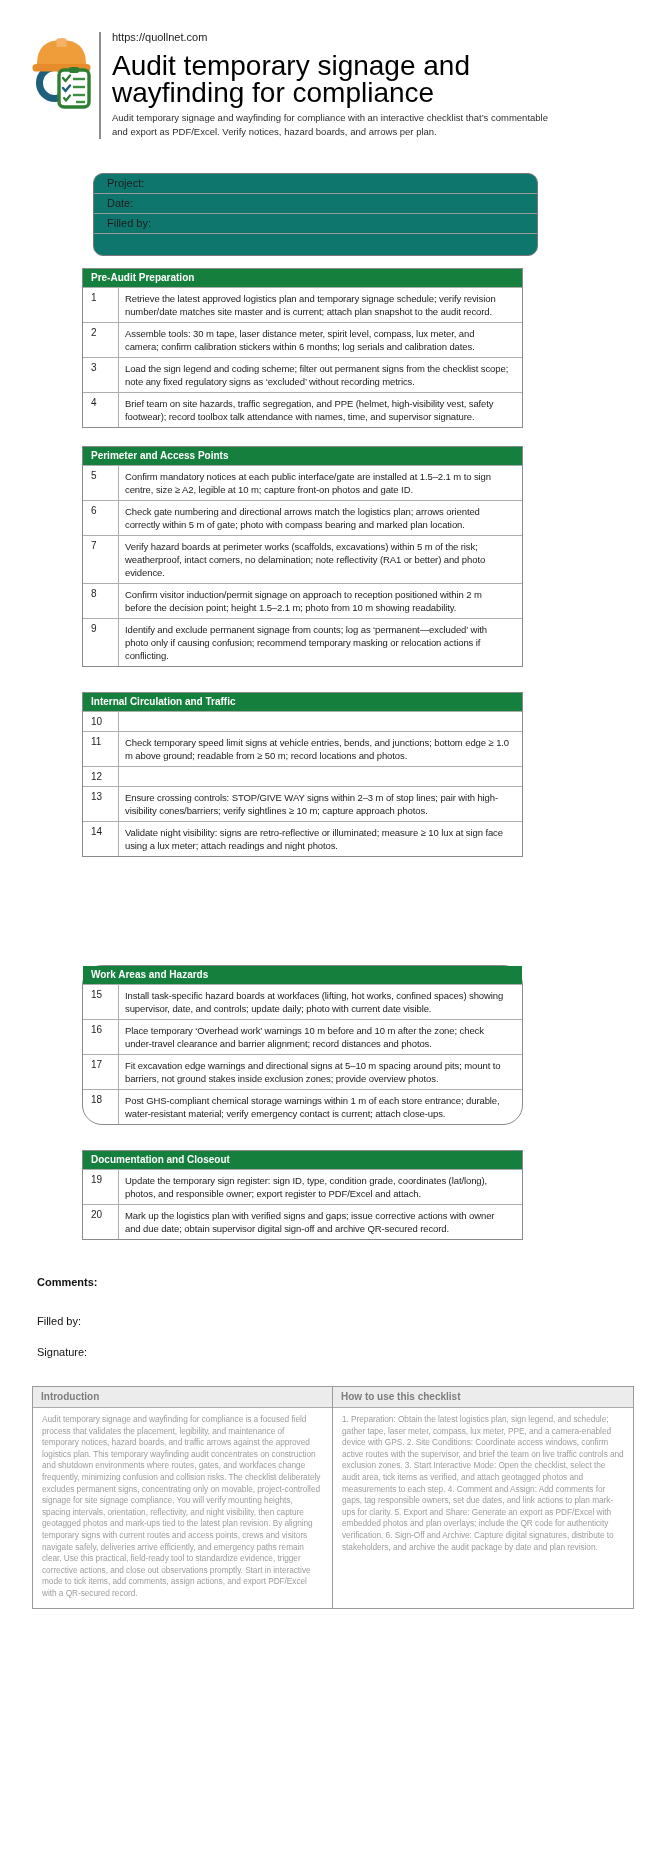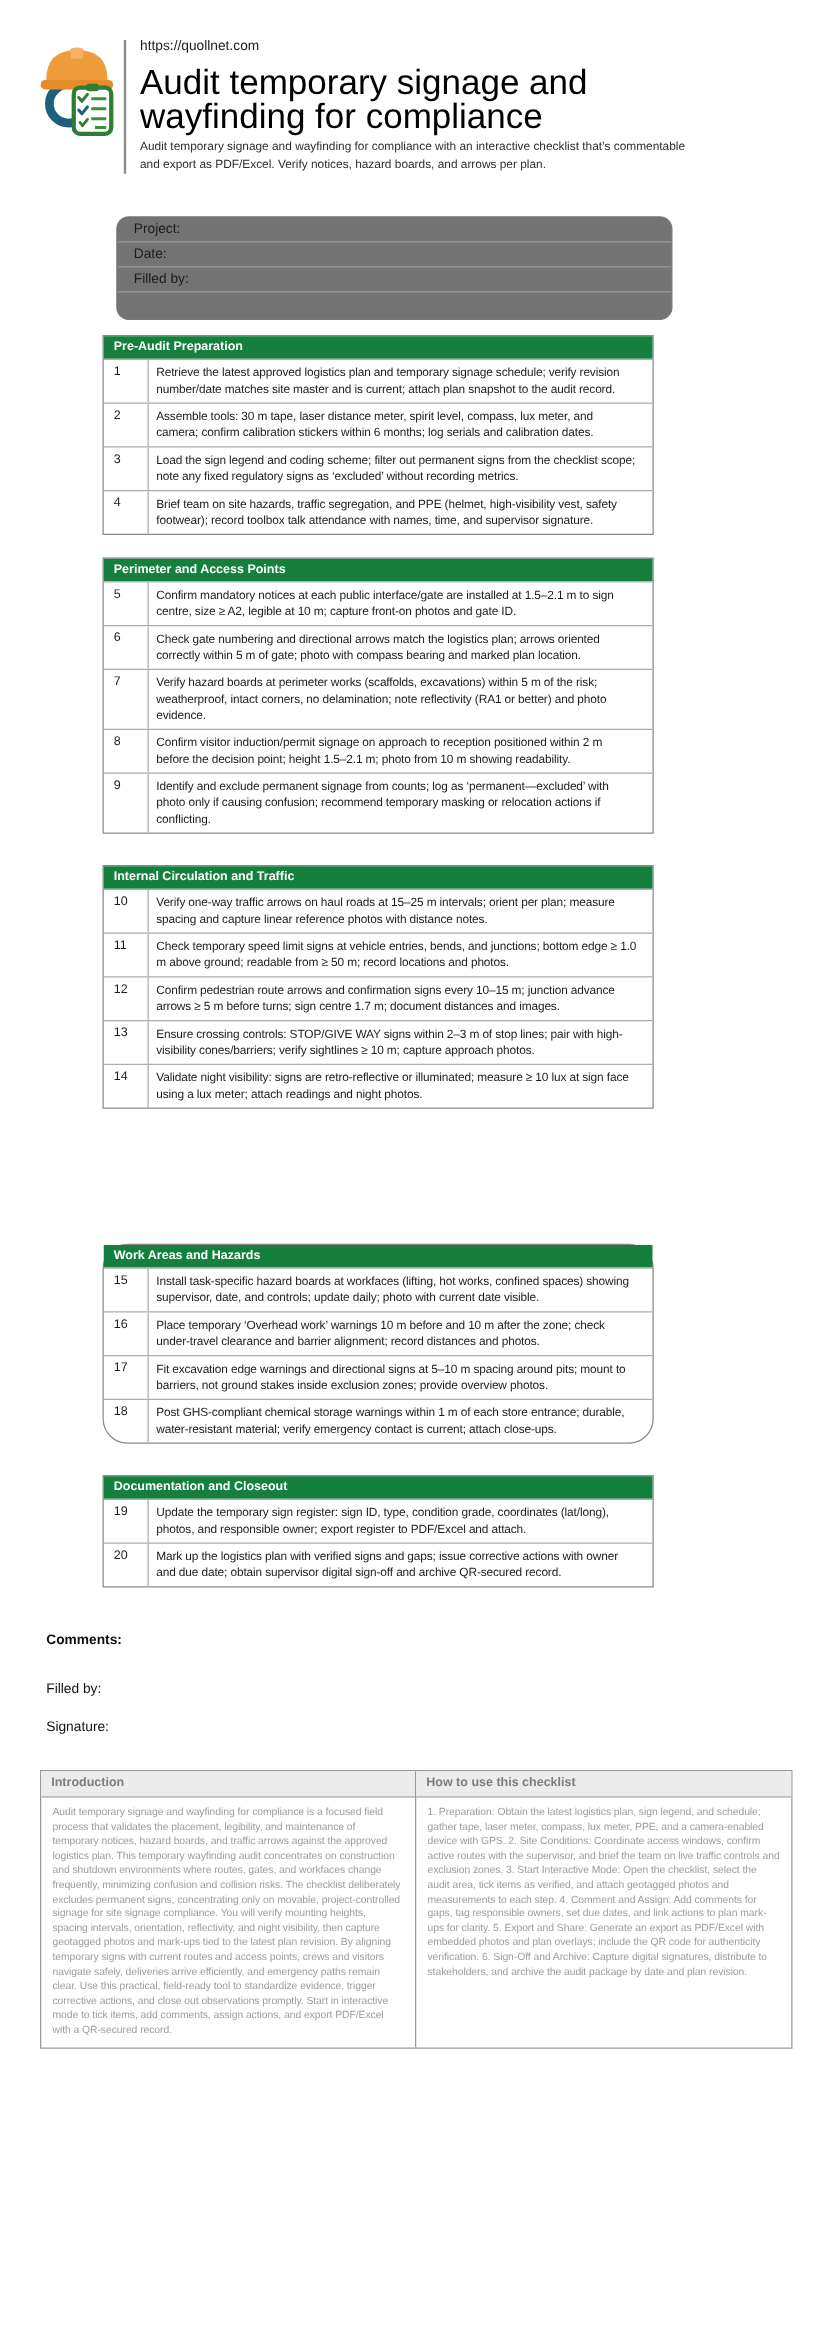--- a/index.html
+++ b/index.html
@@ -18,7 +18,7 @@
   
   .formbox{
     margin:173px 0 0 93px;width:445px;border:1.5px solid #777;border-radius:10px;
-    background:#737373;overflow:hidden;box-sizing:border-box;
+    background:#0f766e;overflow:hidden;box-sizing:border-box;
   }
   .formrow{height:19px;line-height:19px;padding-left:13px;font-size:11px;color:#1c1c1c;border-bottom:1px solid #9a9a9a;}
   .formrow.empty{border-bottom:none;height:21px;}

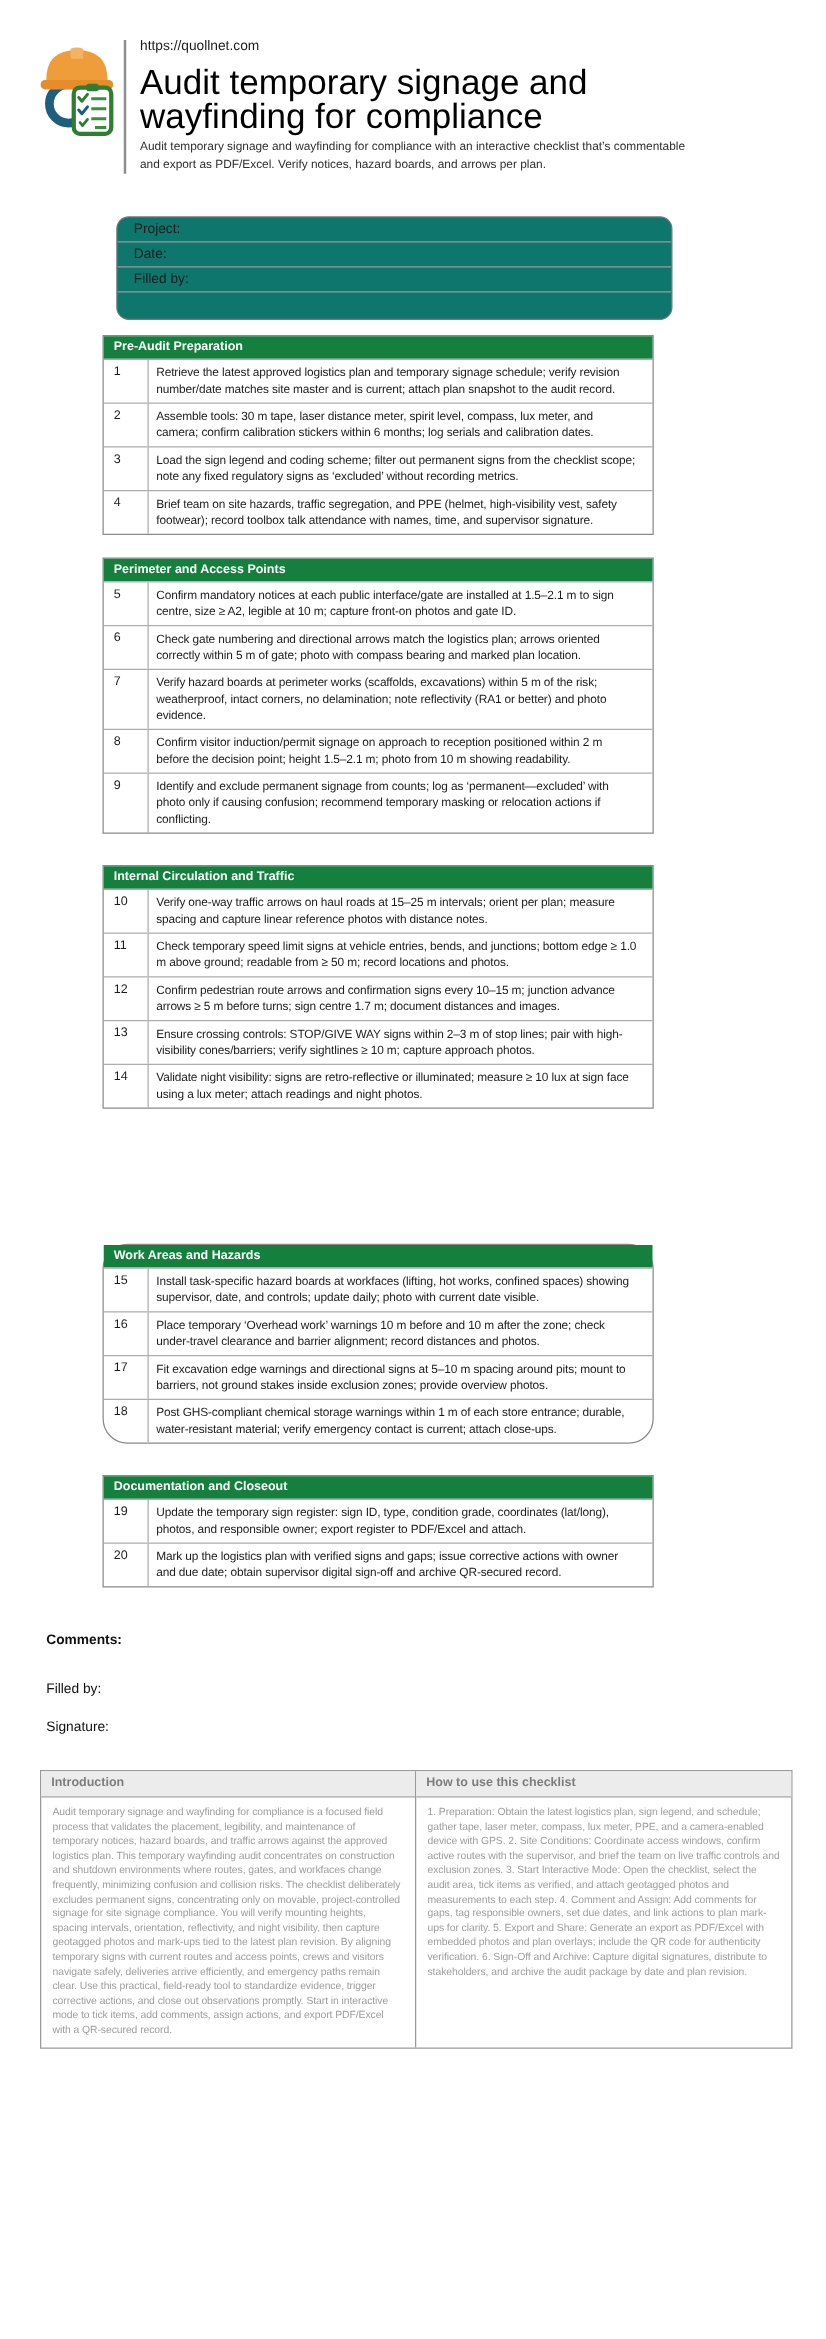--- a/index.html
+++ b/index.html
@@ -151,7 +151,6 @@
   <div class="sec-header">Internal Circulation and Traffic</div>
   <div class="trow">
     <div class="num">10</div>
-    <div class="txt">Verify one-way traffic arrows on haul roads at 15–25 m intervals; orient per plan; measure spacing and capture linear reference photos with distance notes.</div>
   </div>
   <div class="trow">
     <div class="num">11</div>

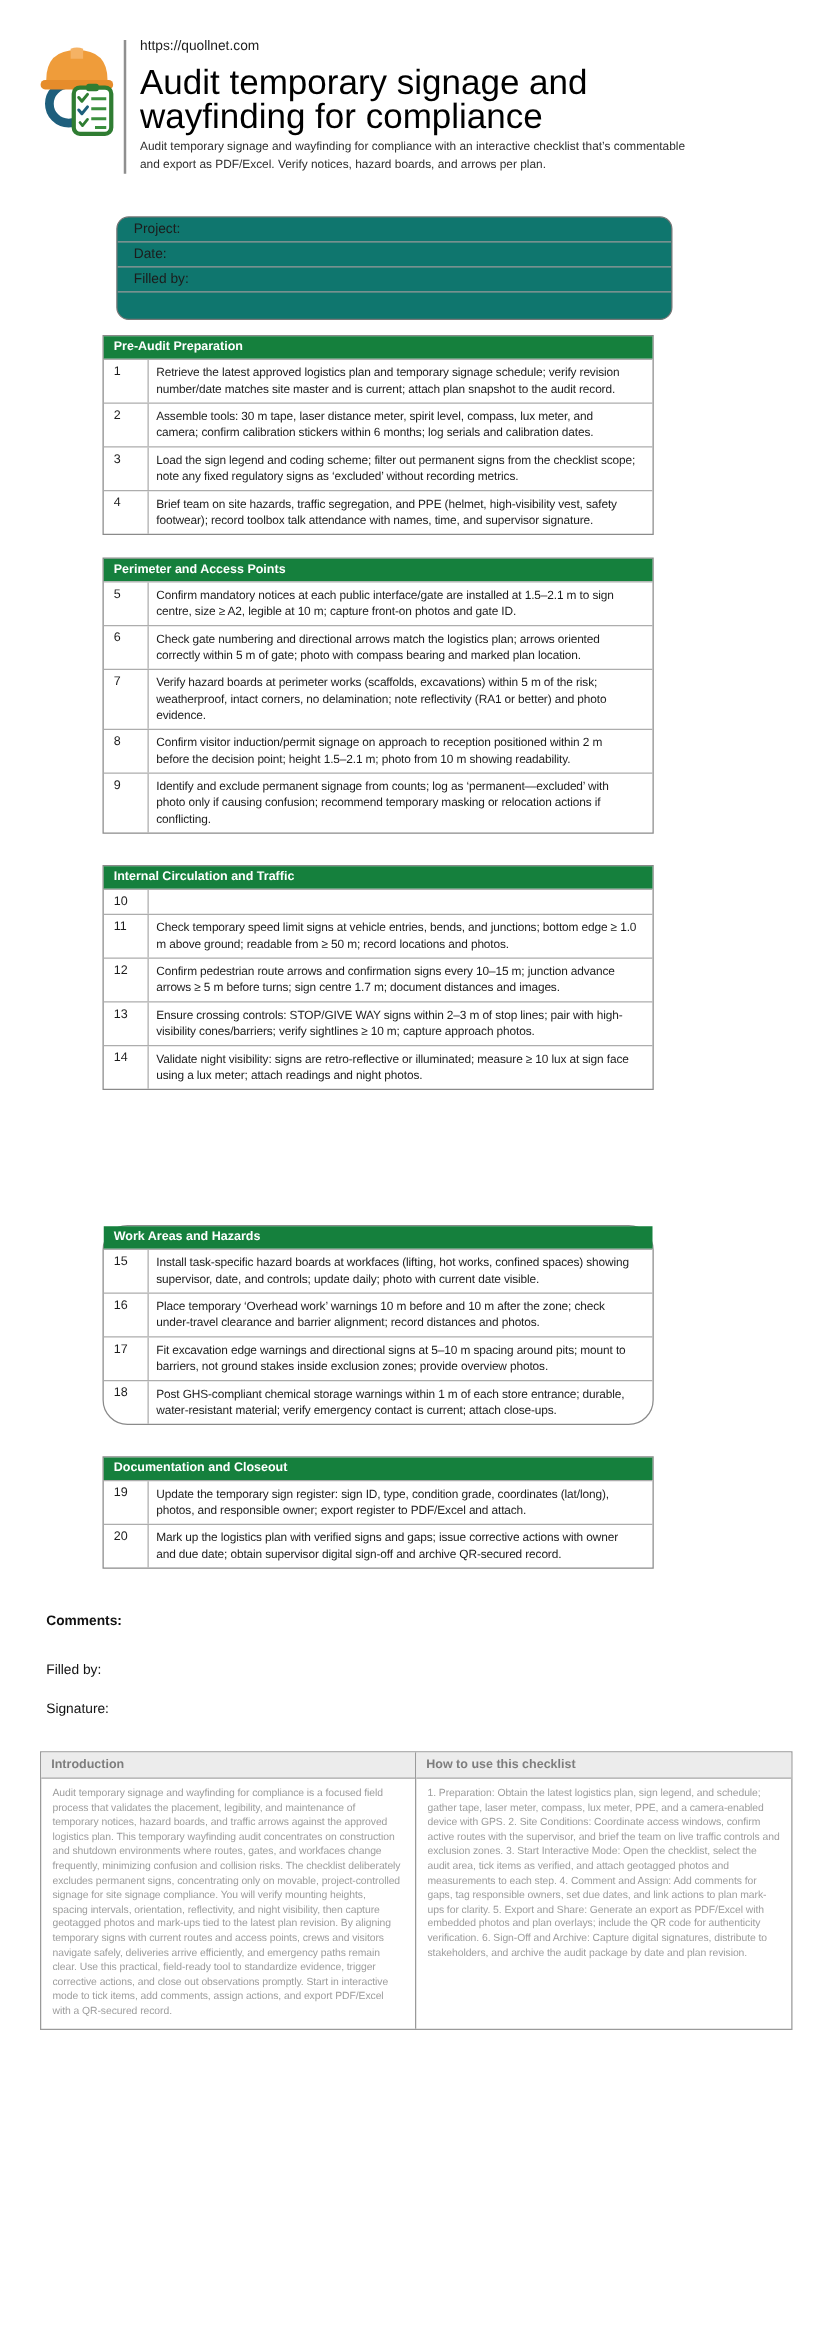--- a/index.html
+++ b/index.html
@@ -158,7 +158,6 @@
   </div>
   <div class="trow">
     <div class="num">12</div>
-    <div class="txt">Confirm pedestrian route arrows and confirmation signs every 10–15 m; junction advance arrows ≥ 5 m before turns; sign centre 1.7 m; document distances and images.</div>
   </div>
   <div class="trow">
     <div class="num">13</div>

